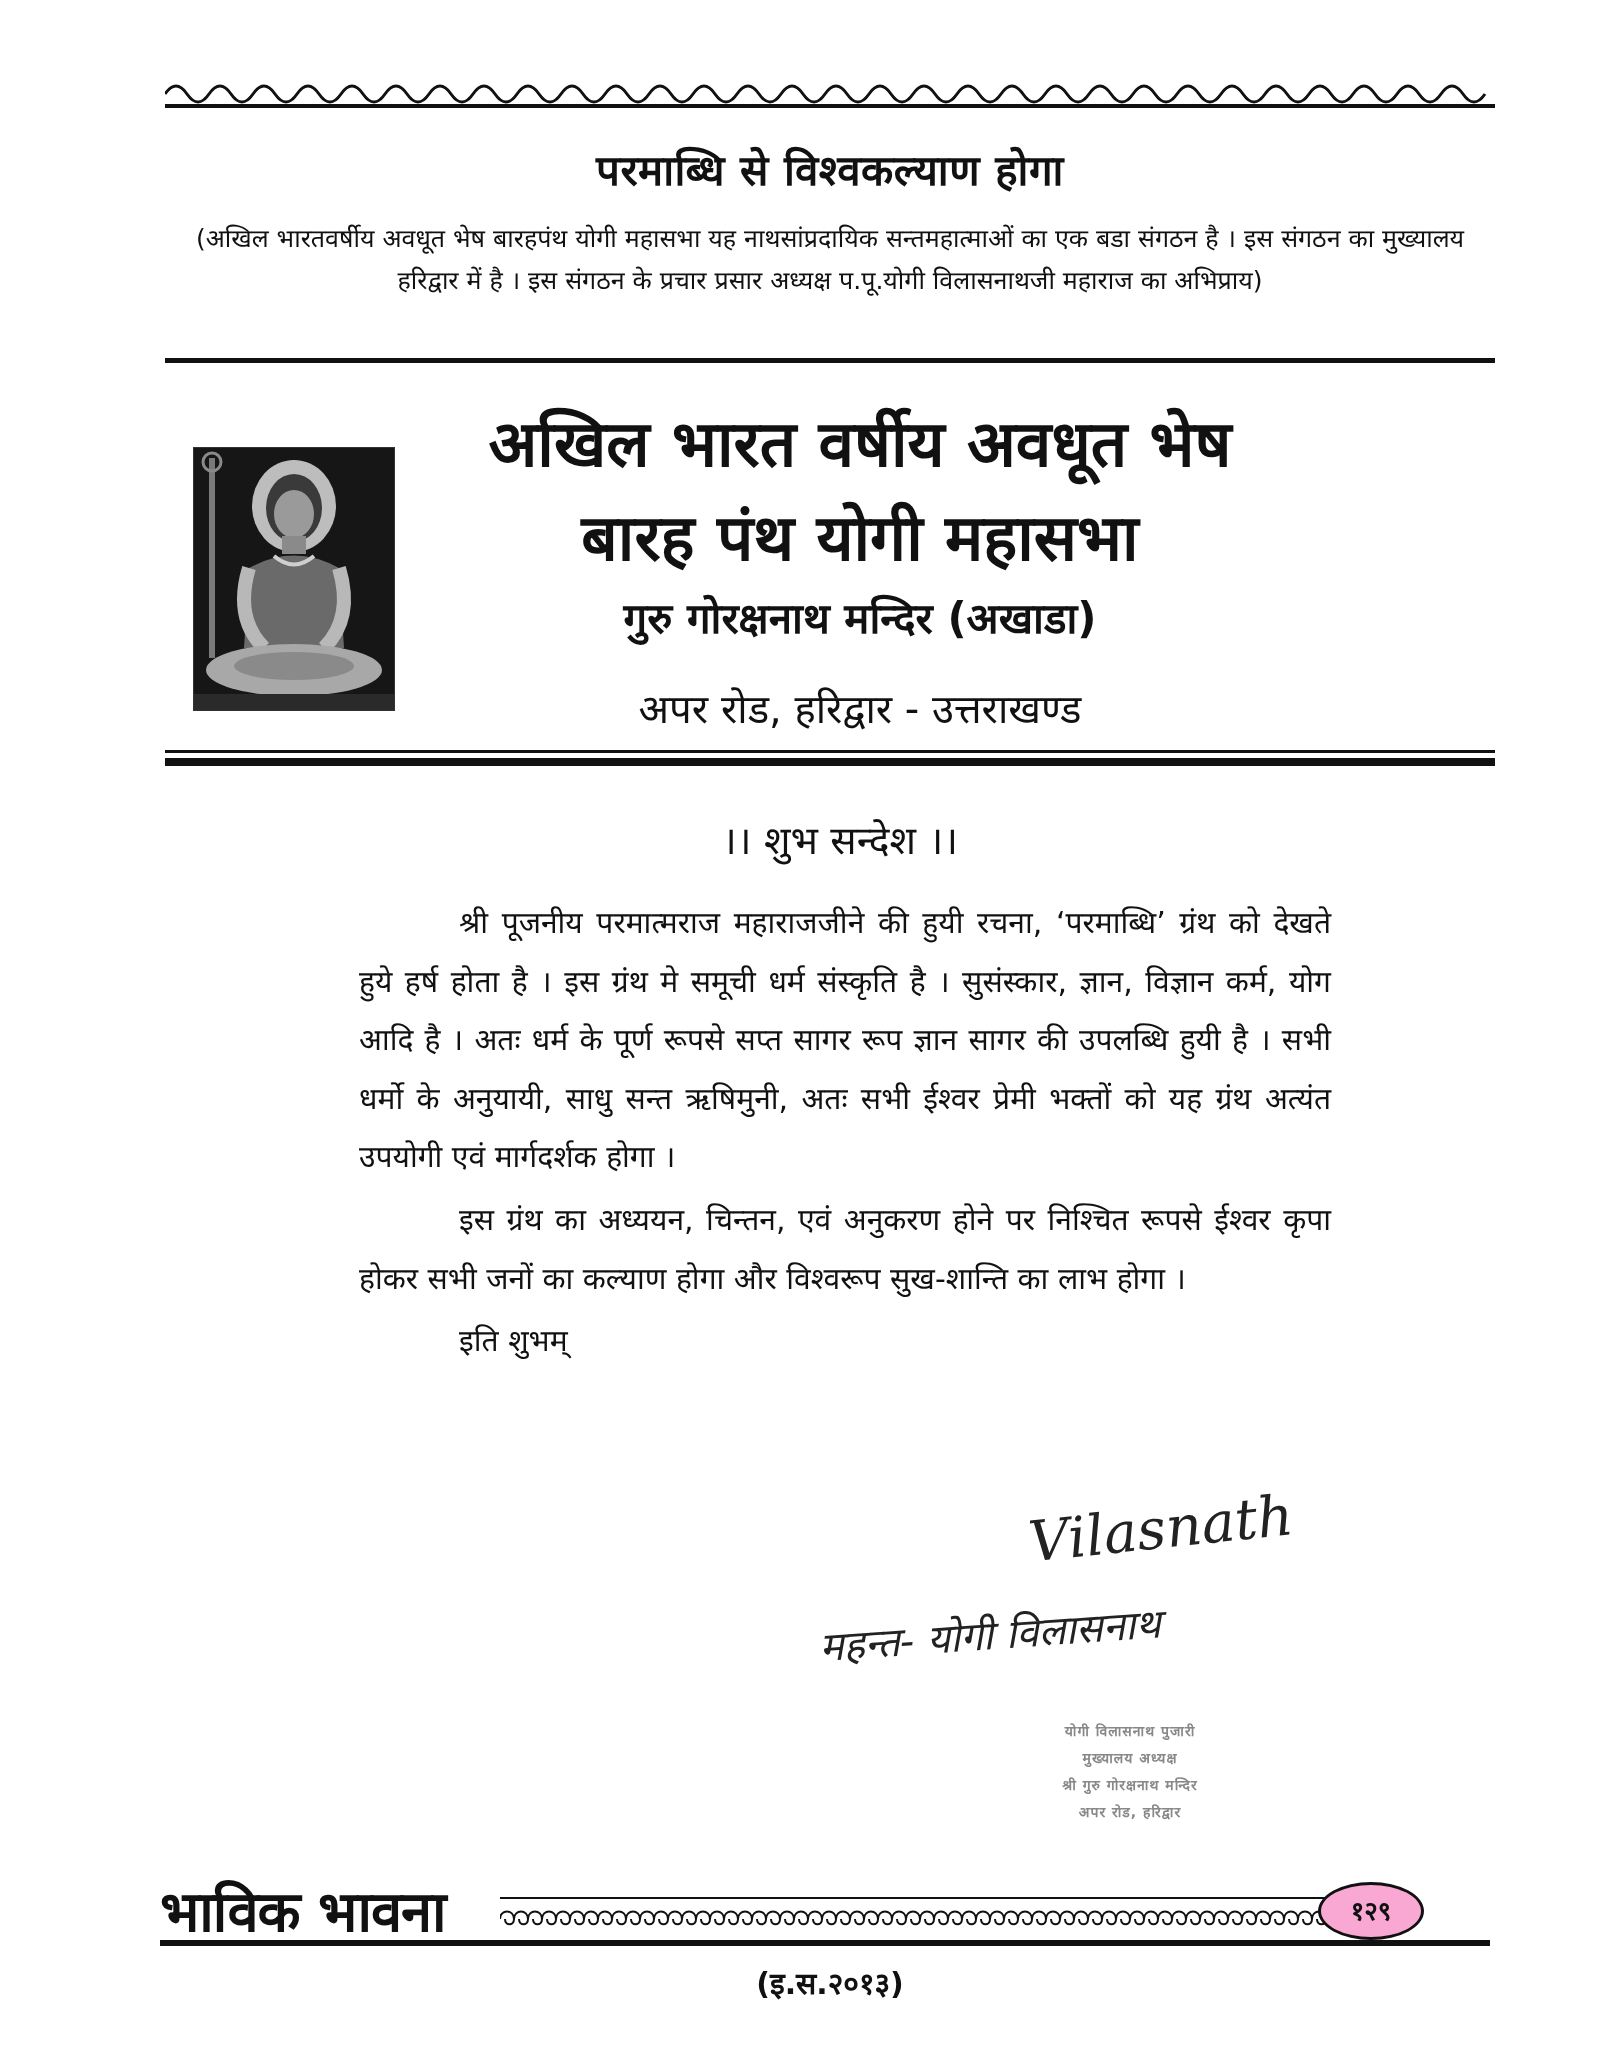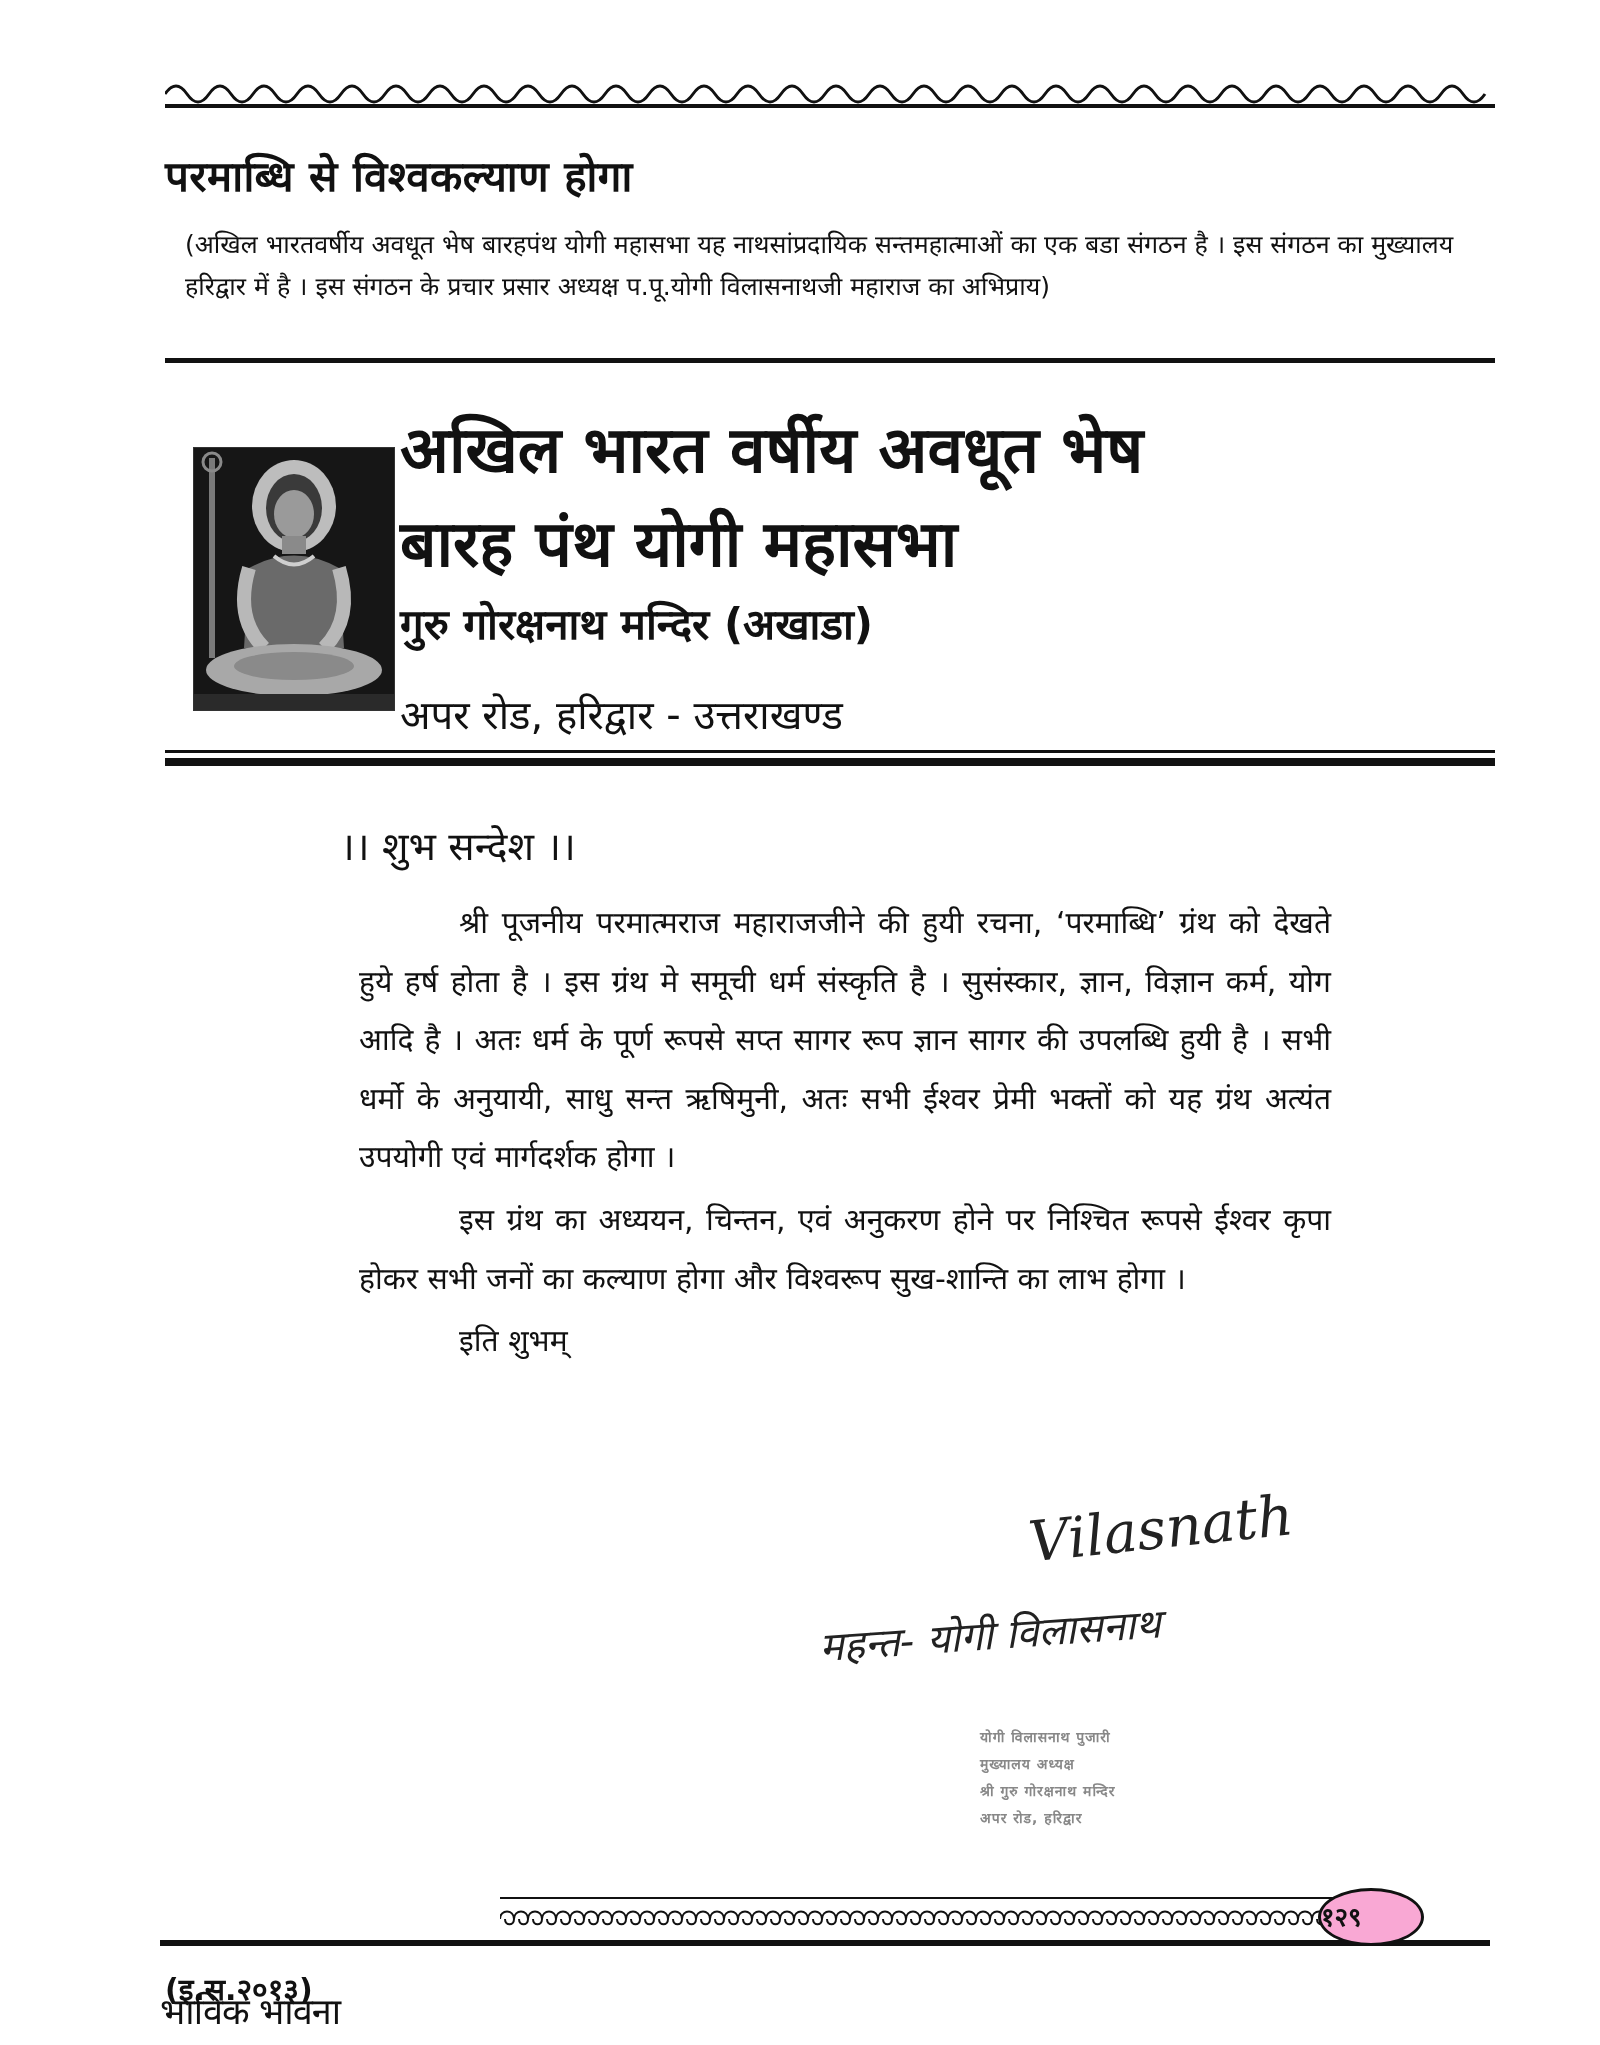--- a/index.html
+++ b/index.html
@@ -8,7 +8,7 @@
     font-family: "DejaVu Sans", sans-serif; color: #111;
   }
   .abs { position: absolute; }
-  .center { text-align: left; margin-top: 6px; }
+  .center { text-align: center; }
 
   
   #top-wave { left: 165px; top: 72px; width: 1330px; height: 36px; }

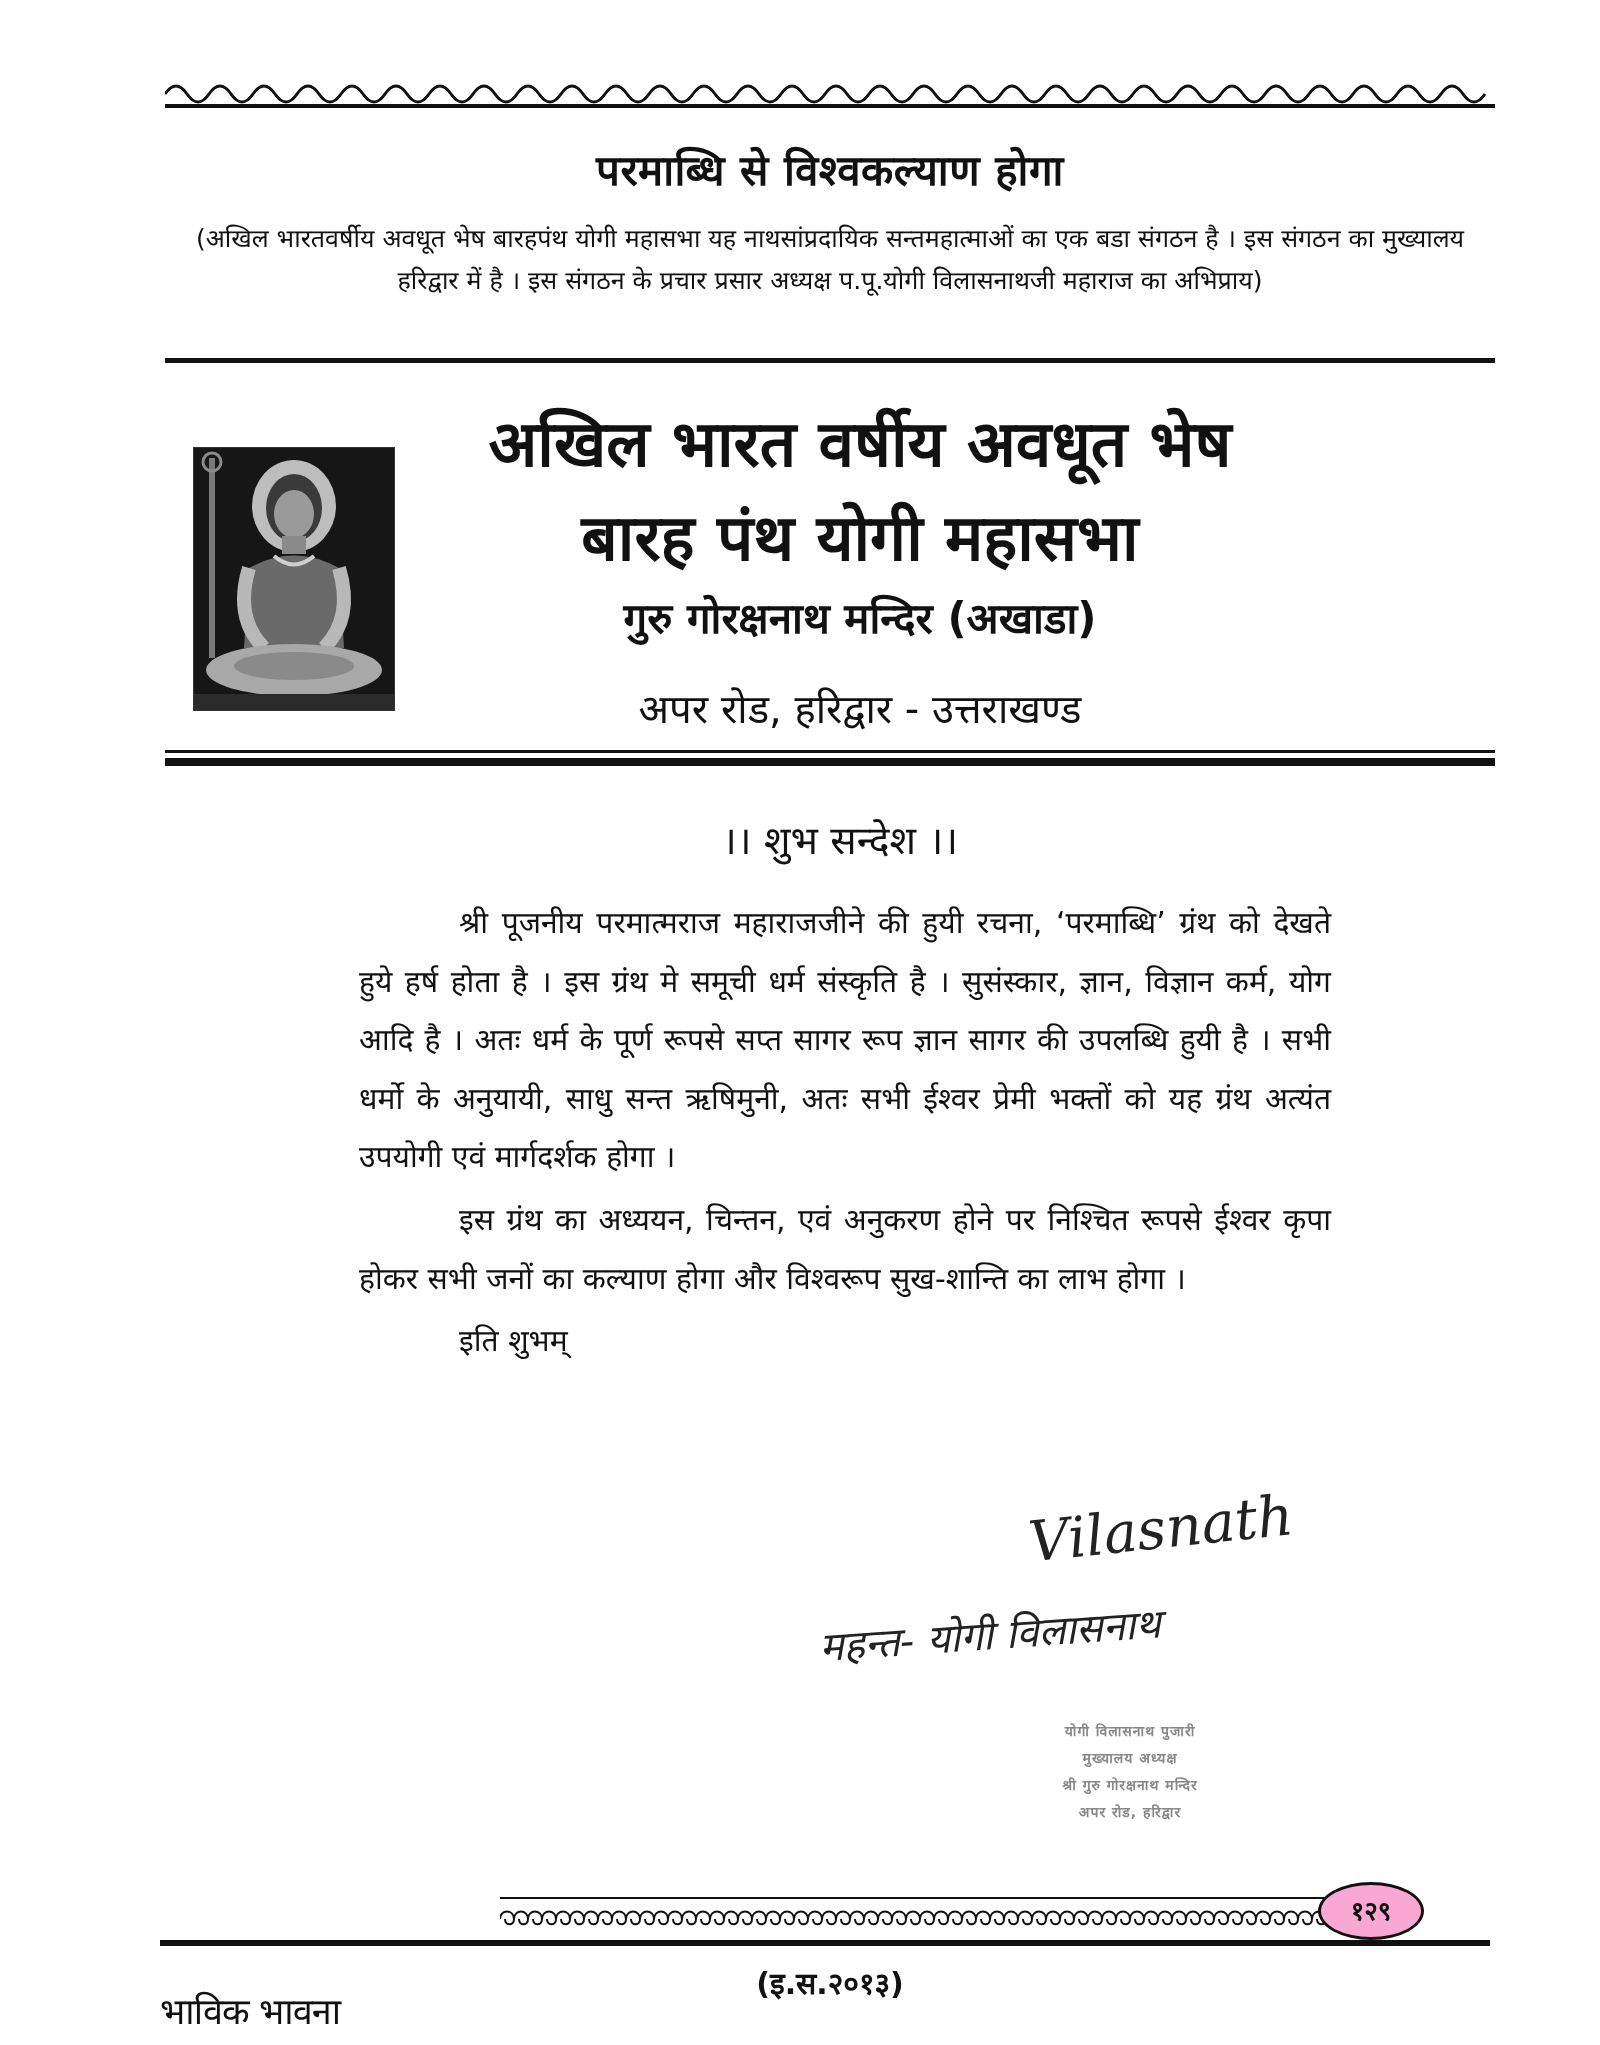--- a/index.html
+++ b/index.html
@@ -63,7 +63,7 @@
   }
 
   #footer-title {
-    left: 160px; top: 1980px; font-size: 36px; font-weight: normal; line-height: 64px;
+    left: 160px; top: 1880px; font-size: 56px; font-weight: bold; line-height: 64px;
     letter-spacing: -1px;
   }
   #footer-wave { left: 500px; top: 1902px; width: 870px; height: 34px; }

